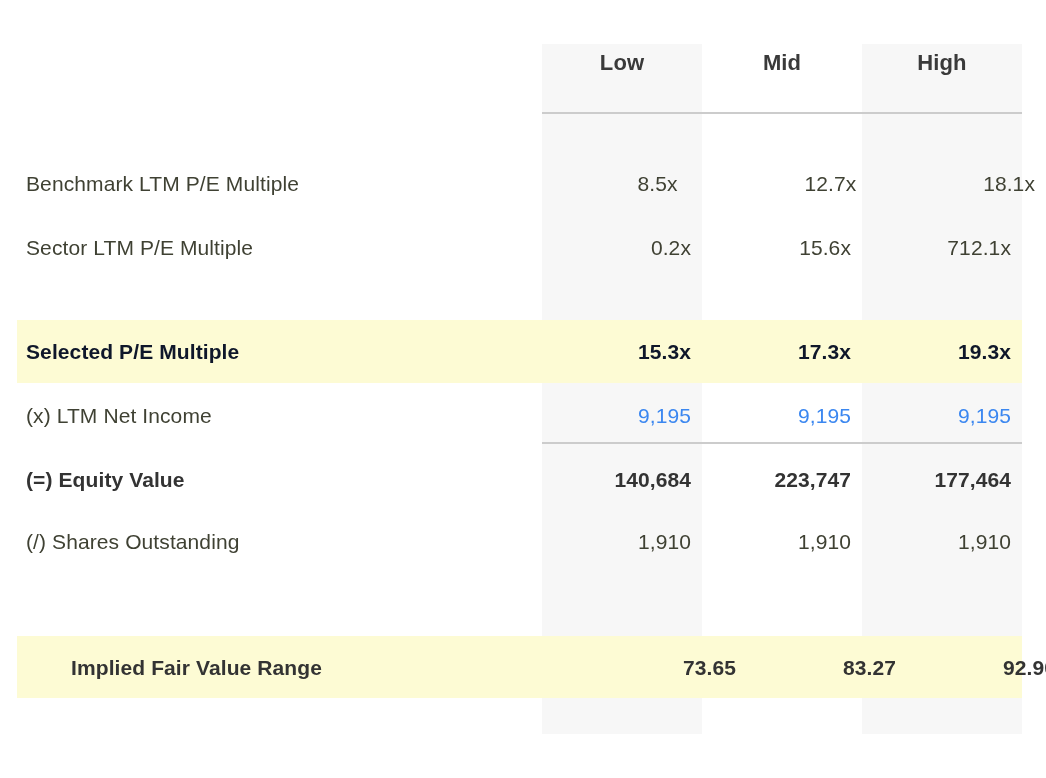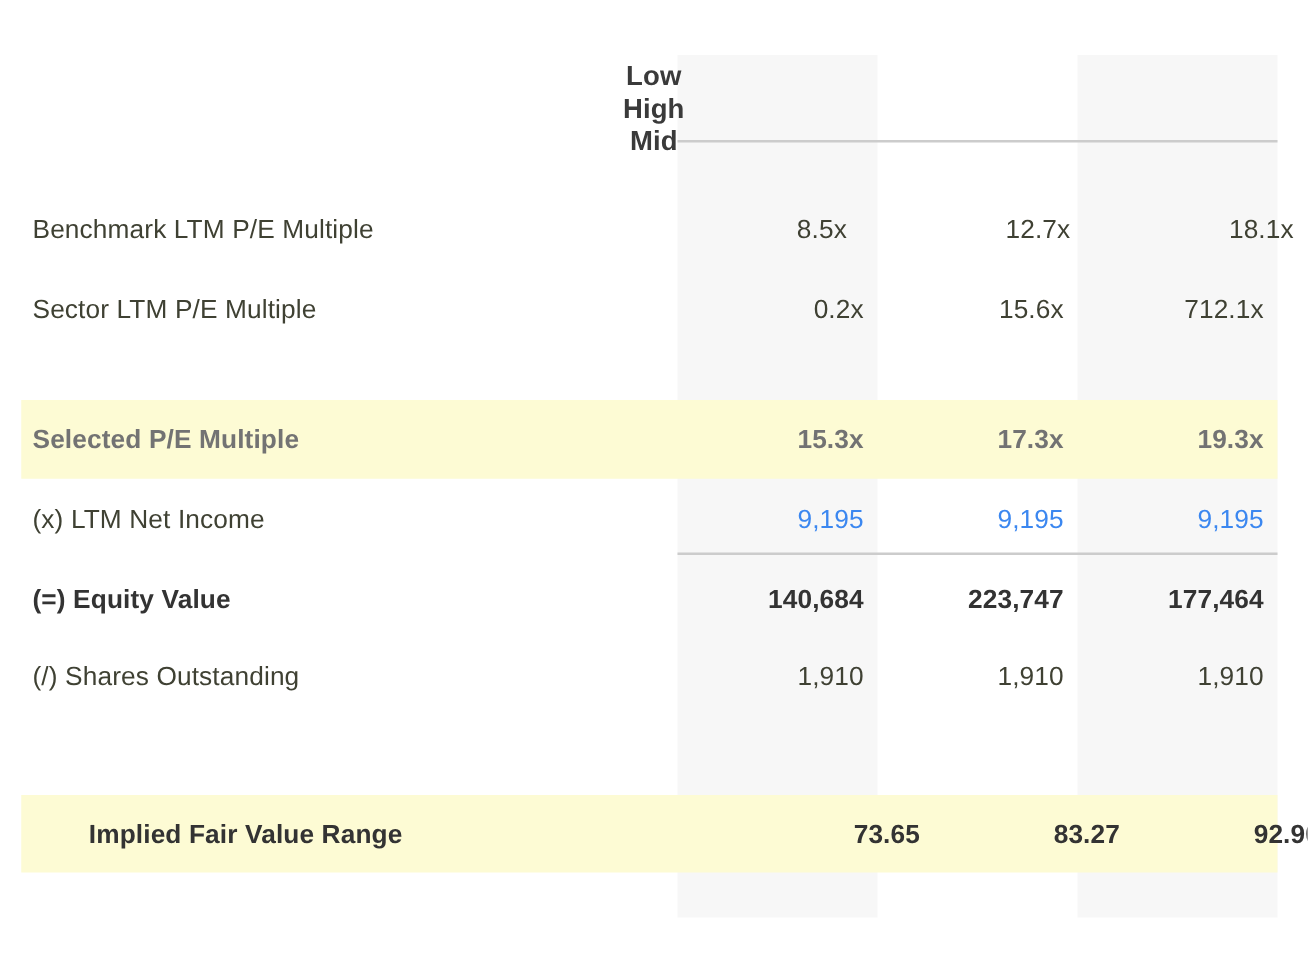--- a/index.html
+++ b/index.html
@@ -61,7 +61,7 @@
   }
 
   
-  #header-row { top: 48px; height: 69px; flex-direction: column; }
+  #header-row { top: 28px; height: 69px; }
   #header-row .cell {
     text-align: center;
     padding-right: 0;

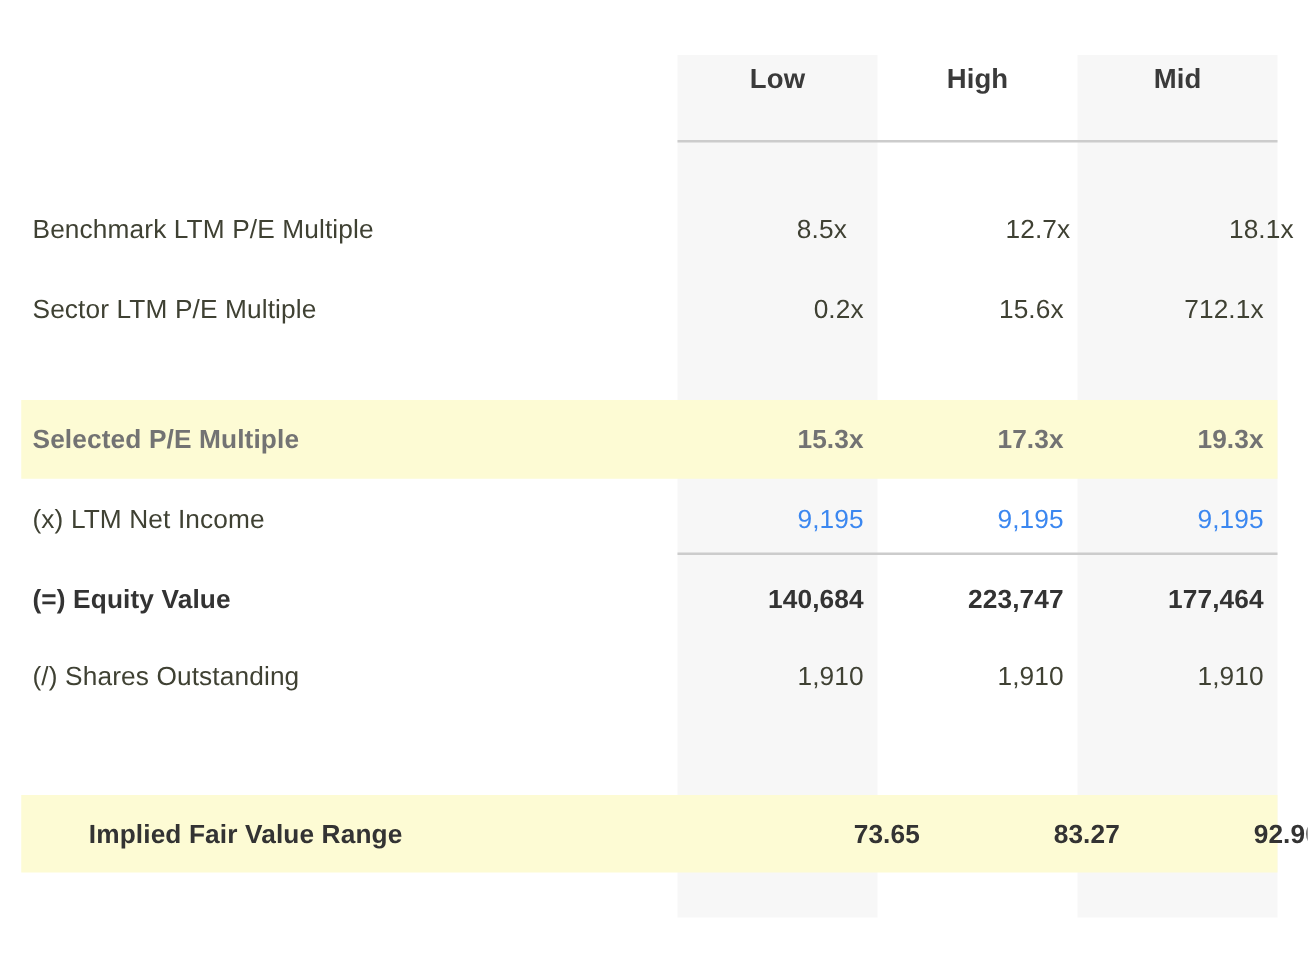--- a/index.html
+++ b/index.html
@@ -126,8 +126,8 @@
   <div class="row" id="header-row">
     <div class="label"></div>
     <div class="cell">Low</div>
+    <div class="cell">Mid</div>
     <div class="cell">High</div>
-    <div class="cell">Mid</div>
   </div>
   <div class="divider" id="header-divider"></div>
 

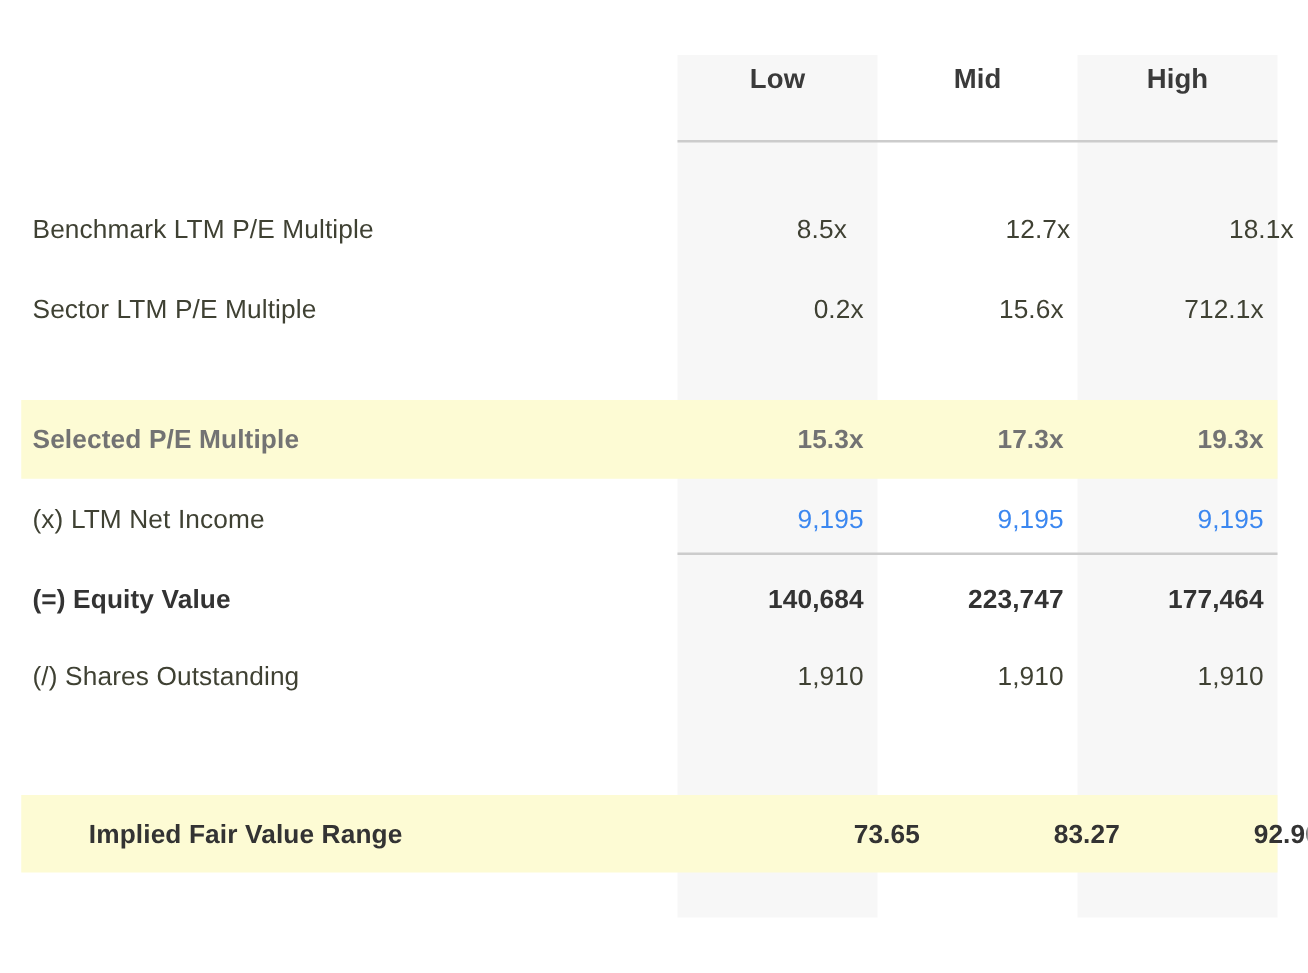--- a/index.html
+++ b/index.html
@@ -95,7 +95,7 @@
 
   
   .row.blue-bold .label,
-  .row.blue-bold .cell { color: #737373; font-weight: bold; }
+  .row.blue-bold .cell { color: #0f172a; font-weight: bold; }
   .row.blue .cell      { color: #3b87f0; }
   .row.bold .label,
   .row.bold .cell      { font-weight: bold; color: #333333; }

